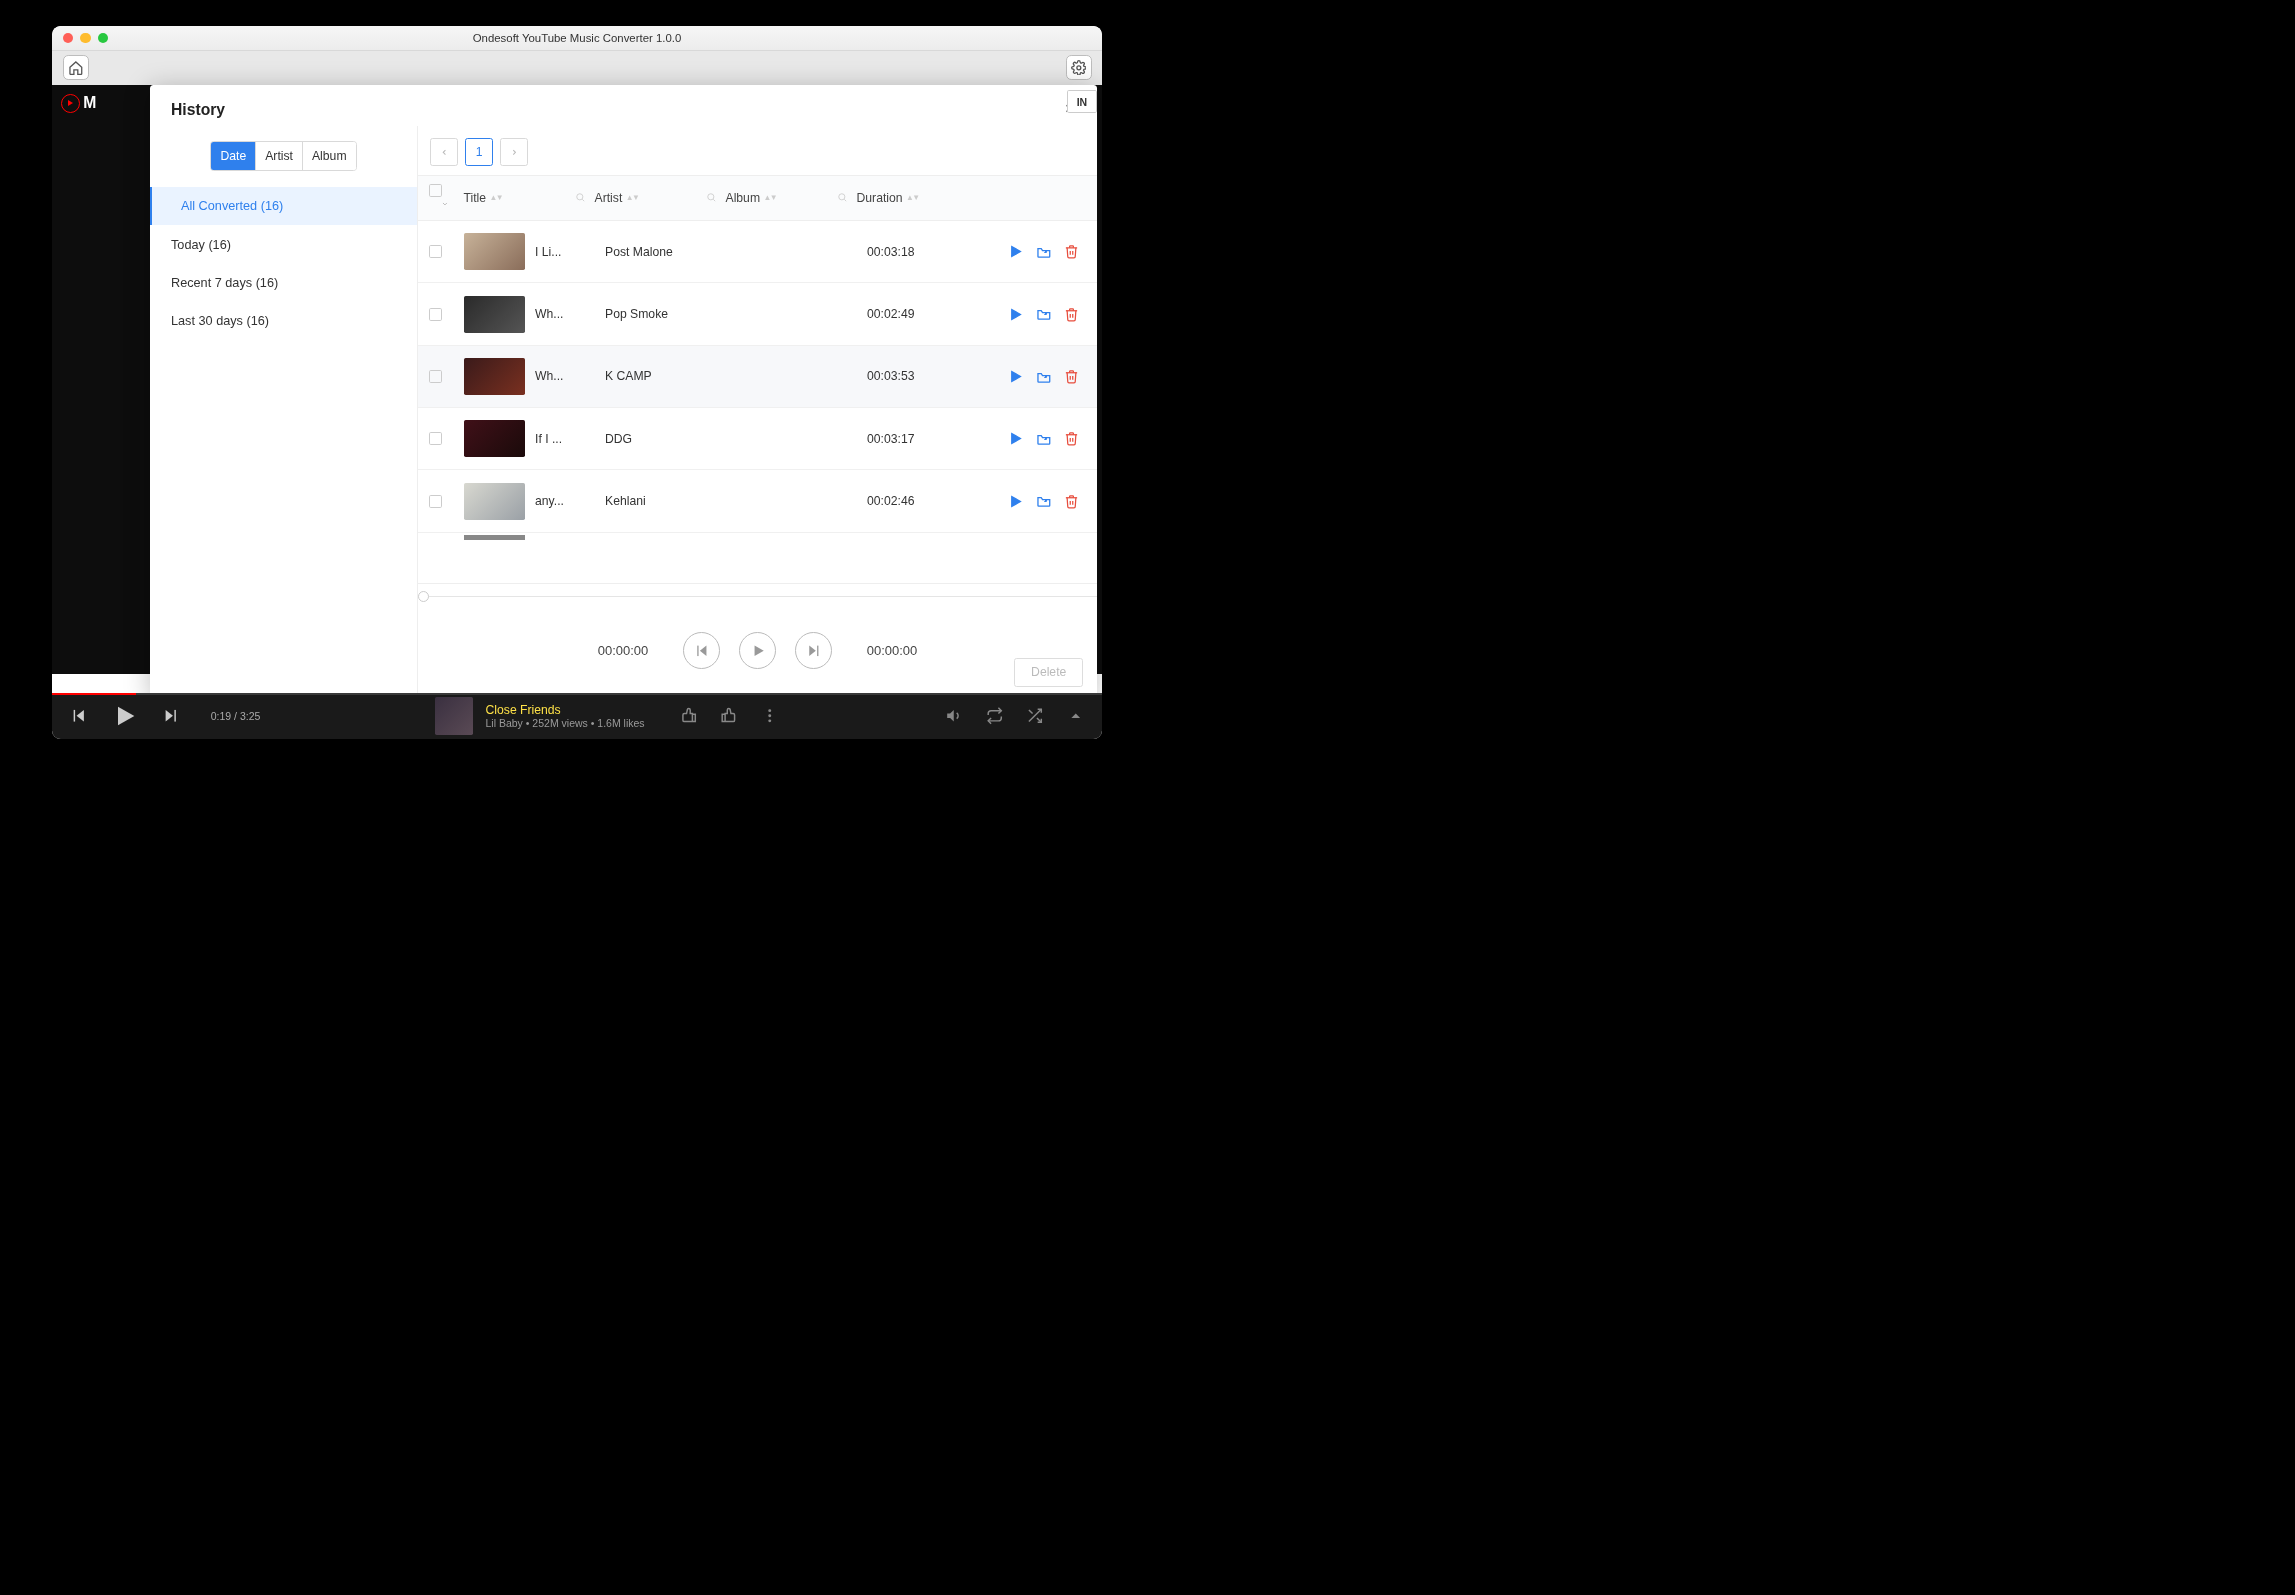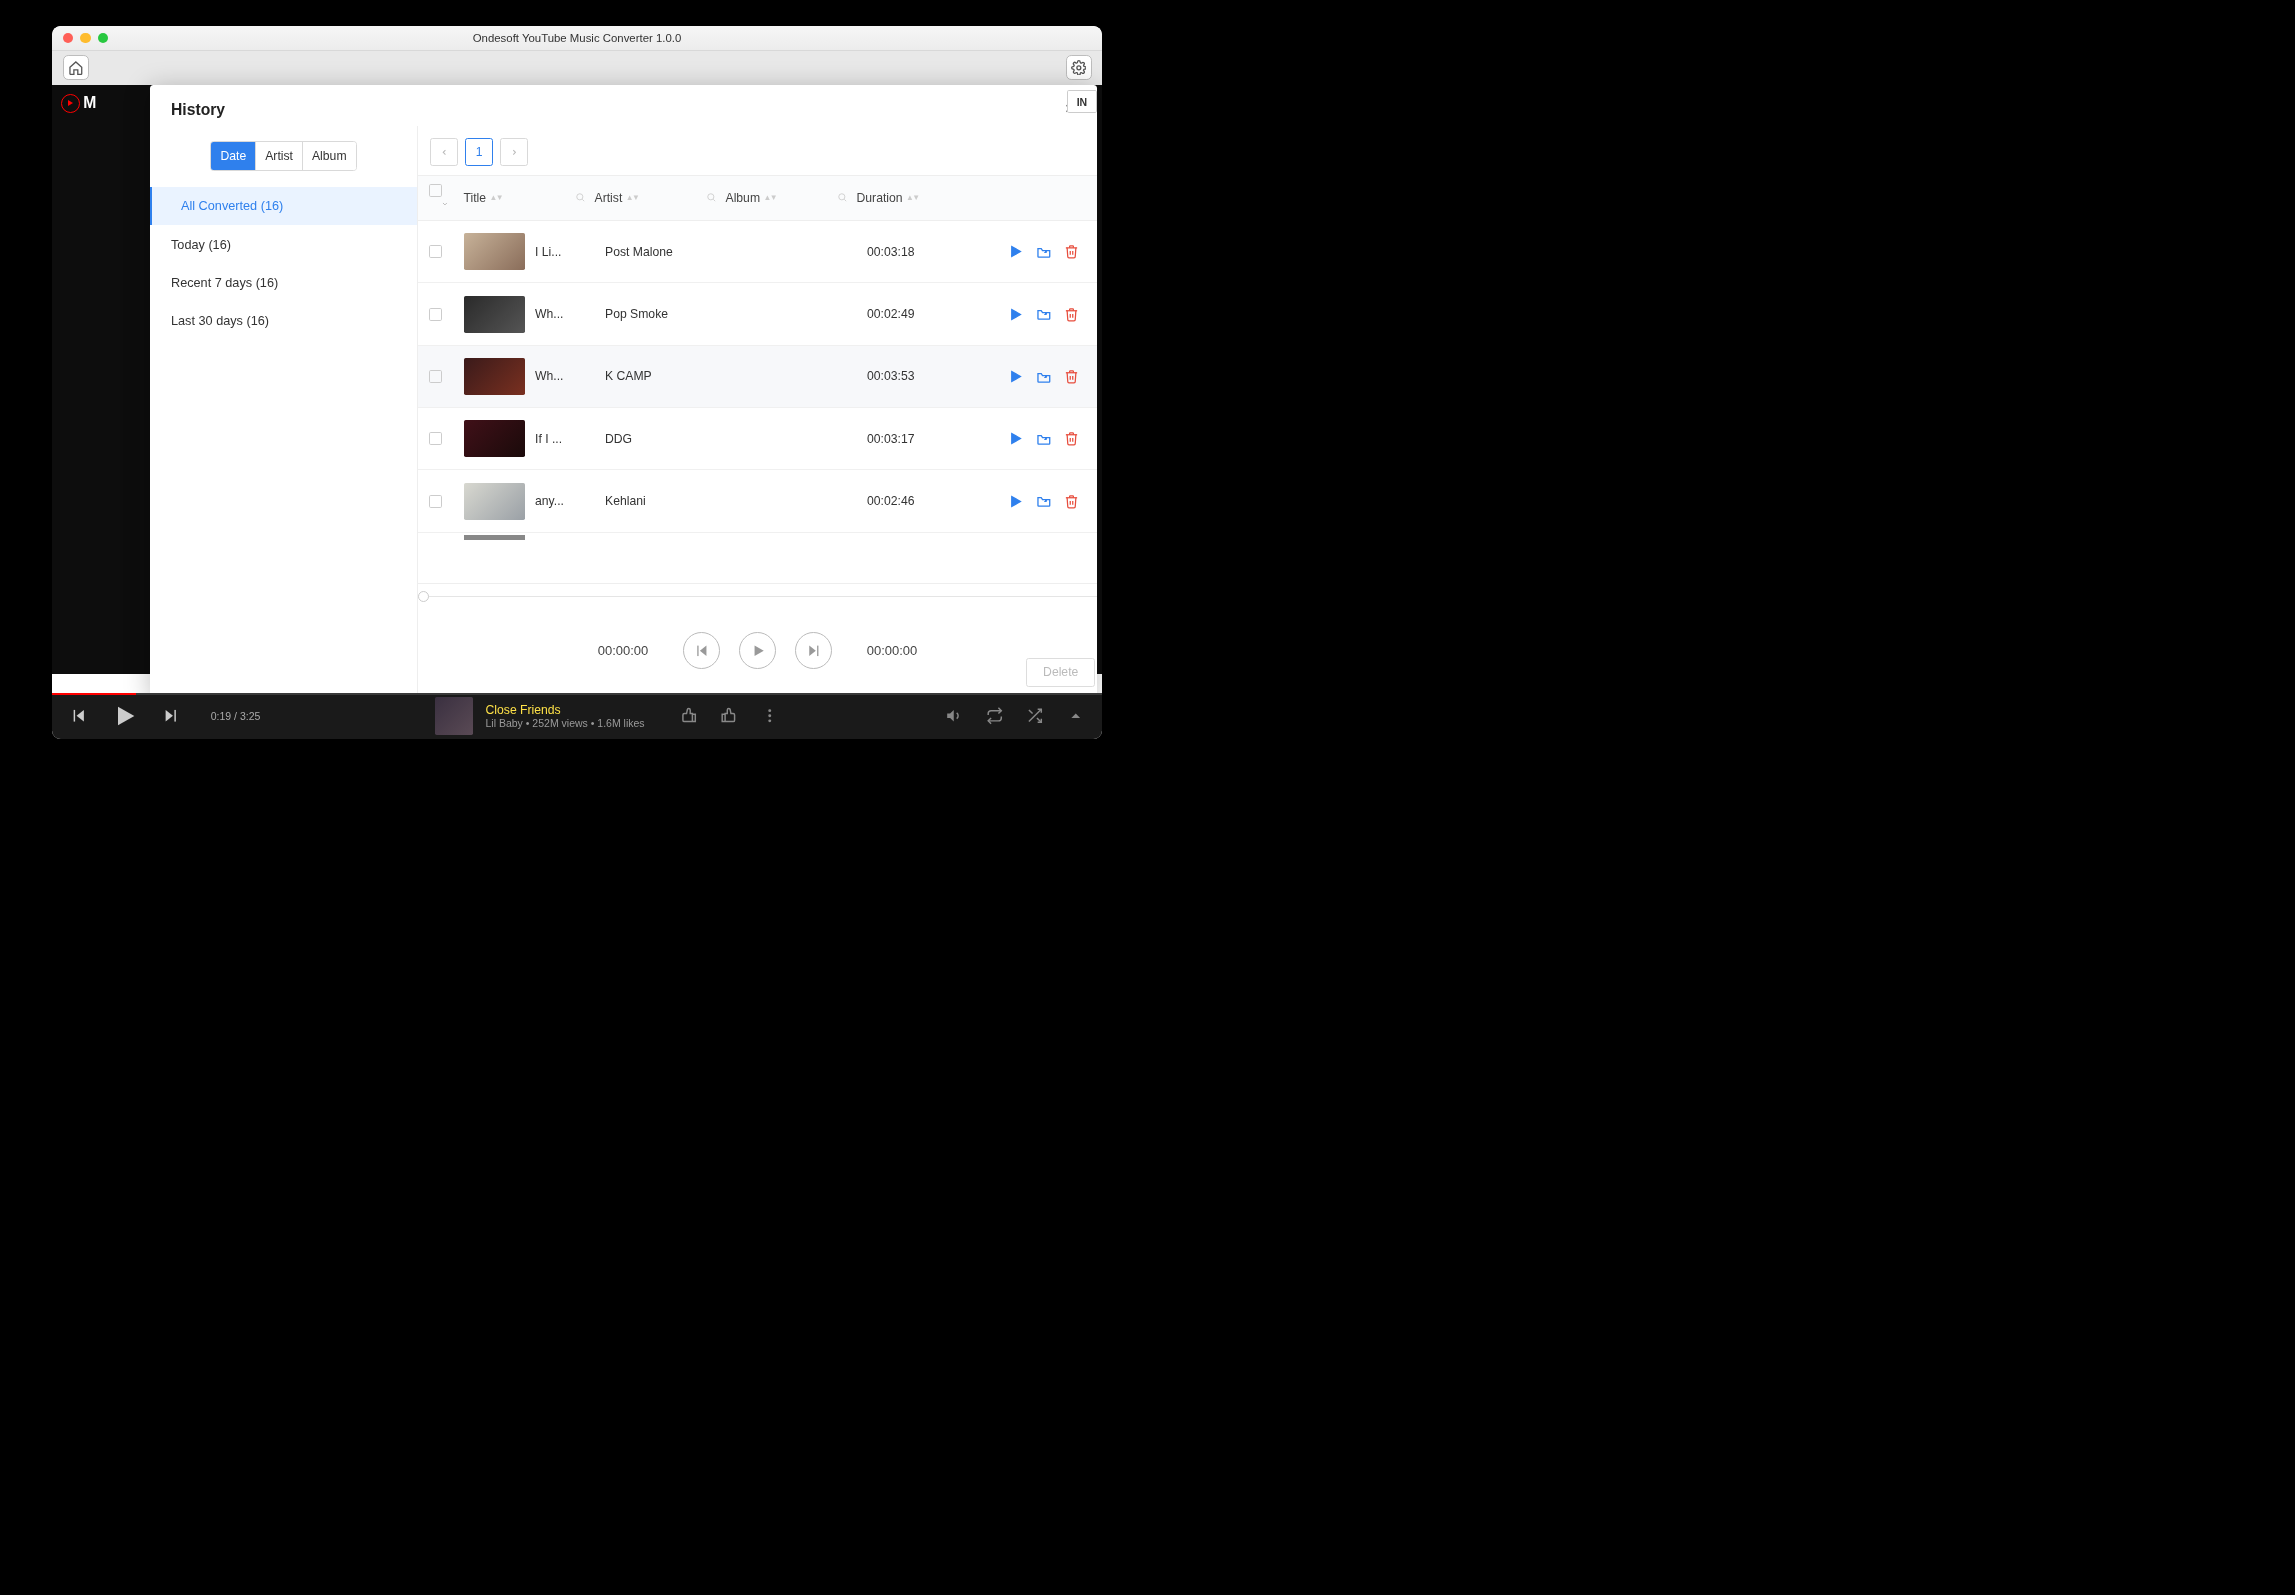--- a/index.html
+++ b/index.html
@@ -251,7 +251,7 @@
   }
   .circ-btn.big { width:37px; height:37px;}
   .delete-footer {
-    position:absolute; right:2px; bottom:10.5px;
+    position:absolute; right:14px; bottom:10.5px;
     padding:6.1px 15.7px; border:0.9px solid #ddd; border-radius:2.6px;
     color:#bbb; font-size:12.2px; background:#fff;
   }

